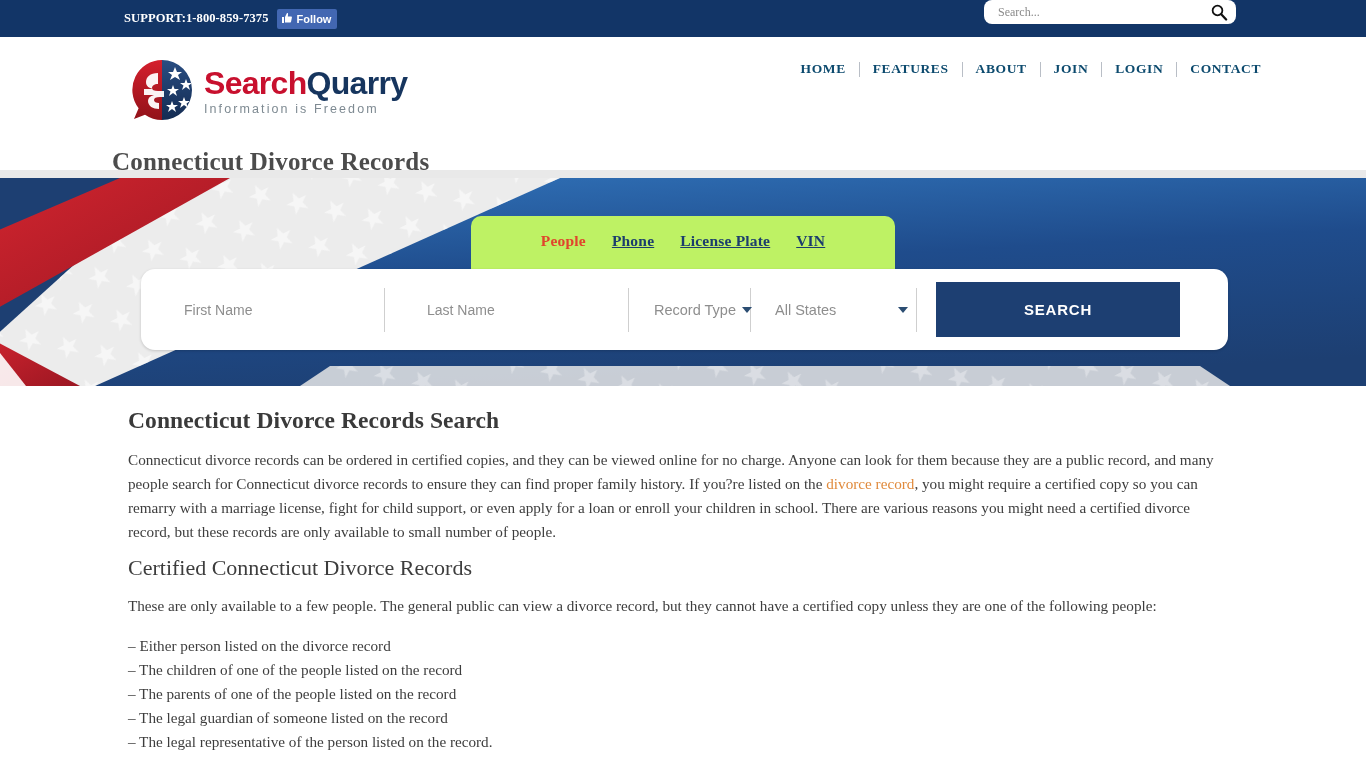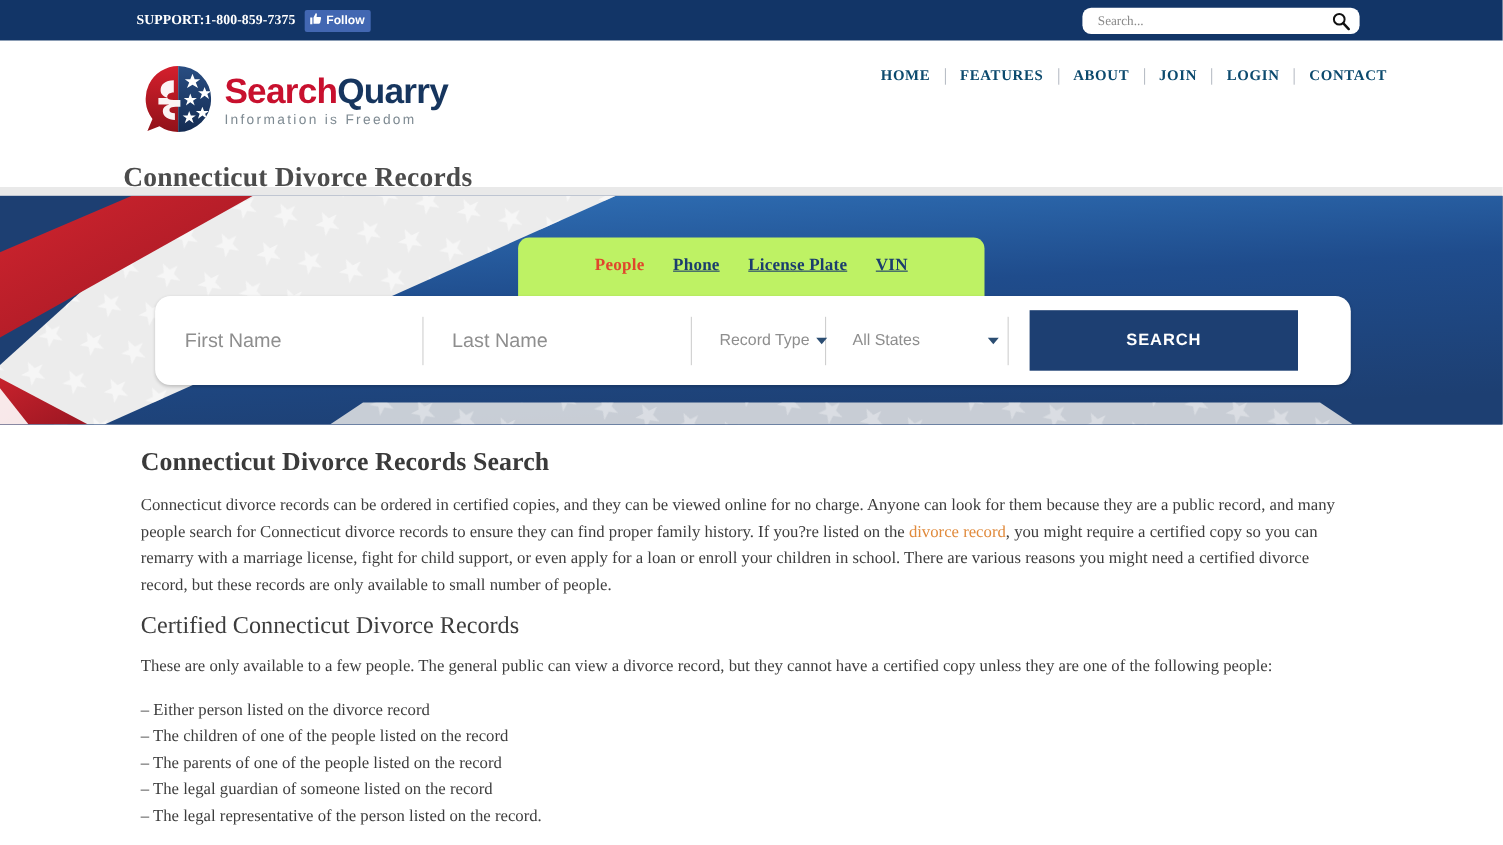--- a/index.html
+++ b/index.html
@@ -45,7 +45,7 @@
   .thumb-icon { display: block; }
 
   .hdr-search-wrap {
-    position: absolute; right: 130px; top: 7px;
+    position: absolute; right: 130px; top: 0;
     width: 252px; height: 24px;
     background: #ffffff;
     border-radius: 8px;

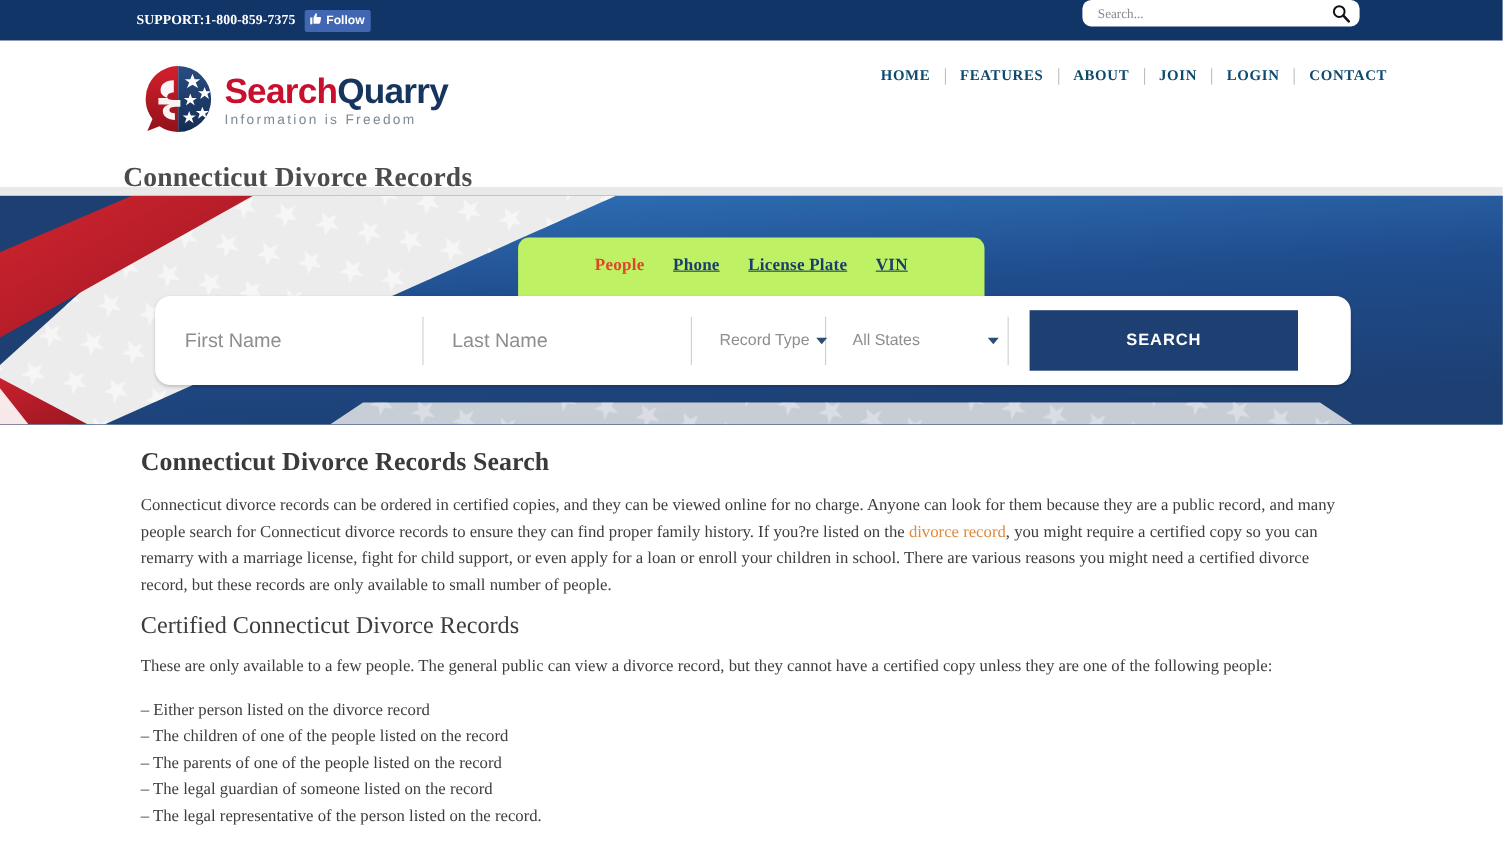--- a/index.html
+++ b/index.html
@@ -176,9 +176,9 @@
   .field input {
     border: 0; outline: 0; background: transparent;
     font-family: "Liberation Sans", sans-serif;
-    font-size: 18px;
+    font-size: 14px;
     color: #701a75;
-    width: 100%; height: 44px;
+    width: 100%; height: 44px; margin-left: 16px;
   }
   .field input::placeholder { color: #8e8e8e; }
   .f-first { width: 243px; padding-left: 25px; }

